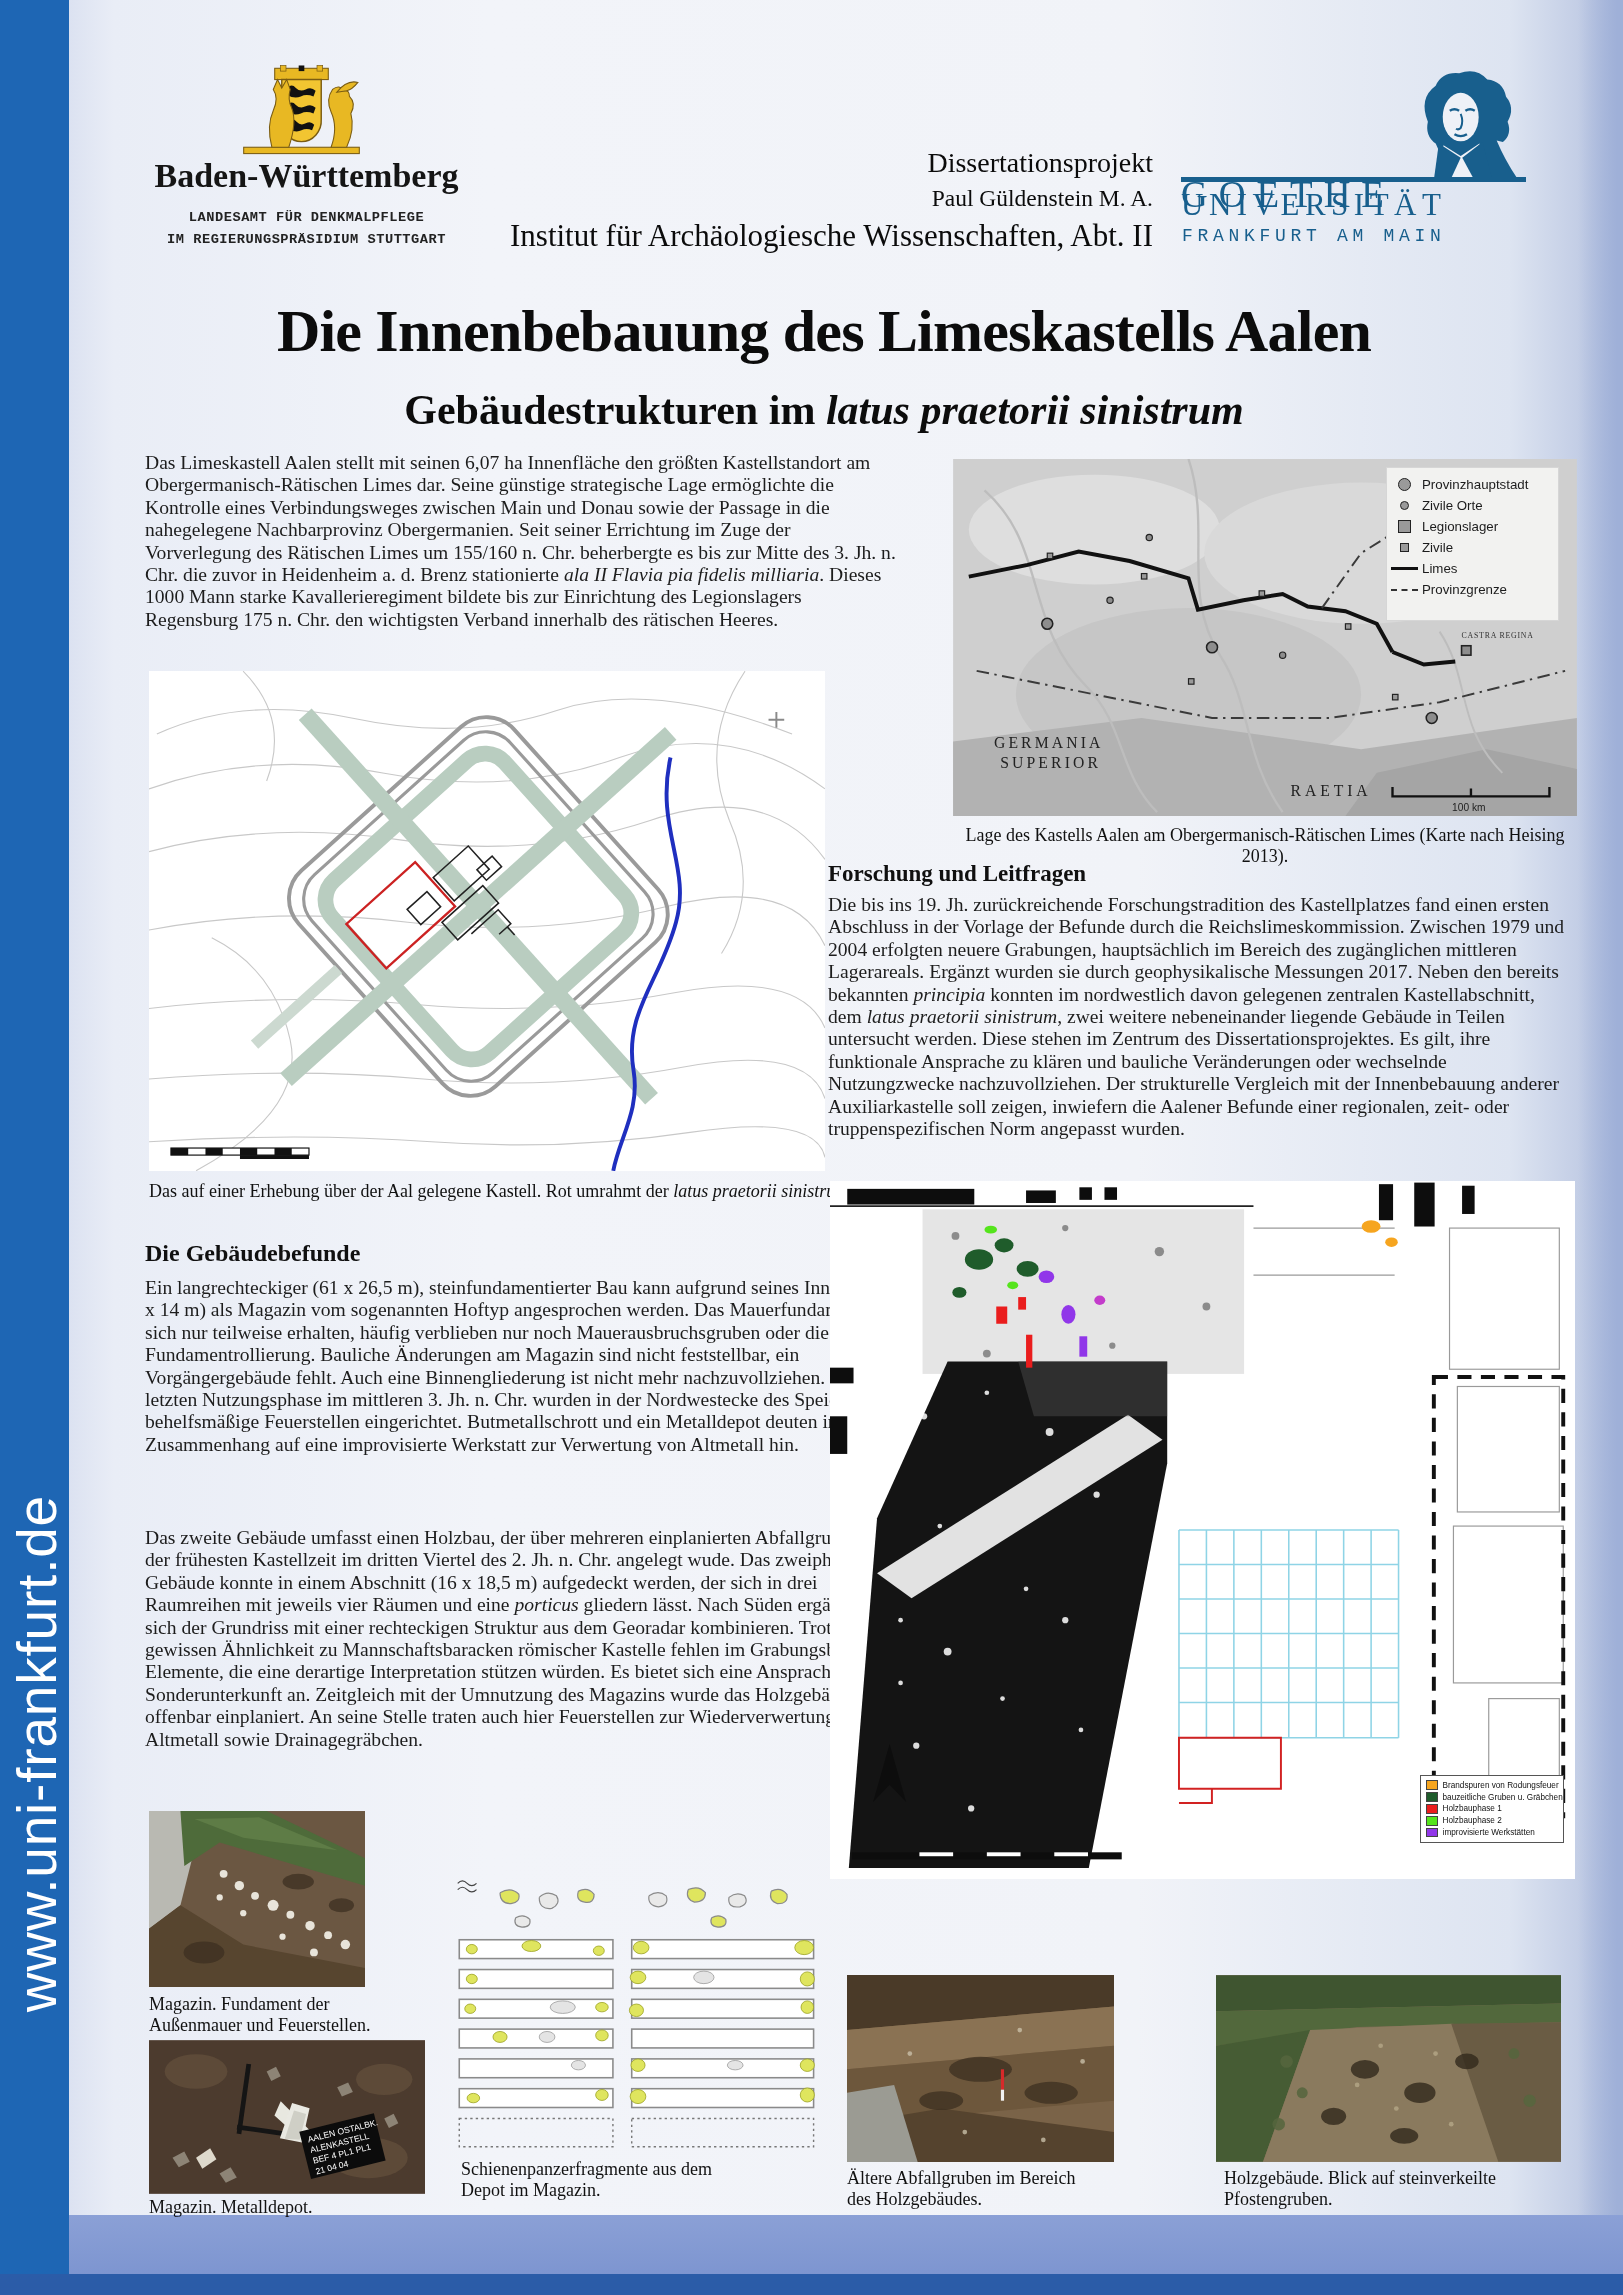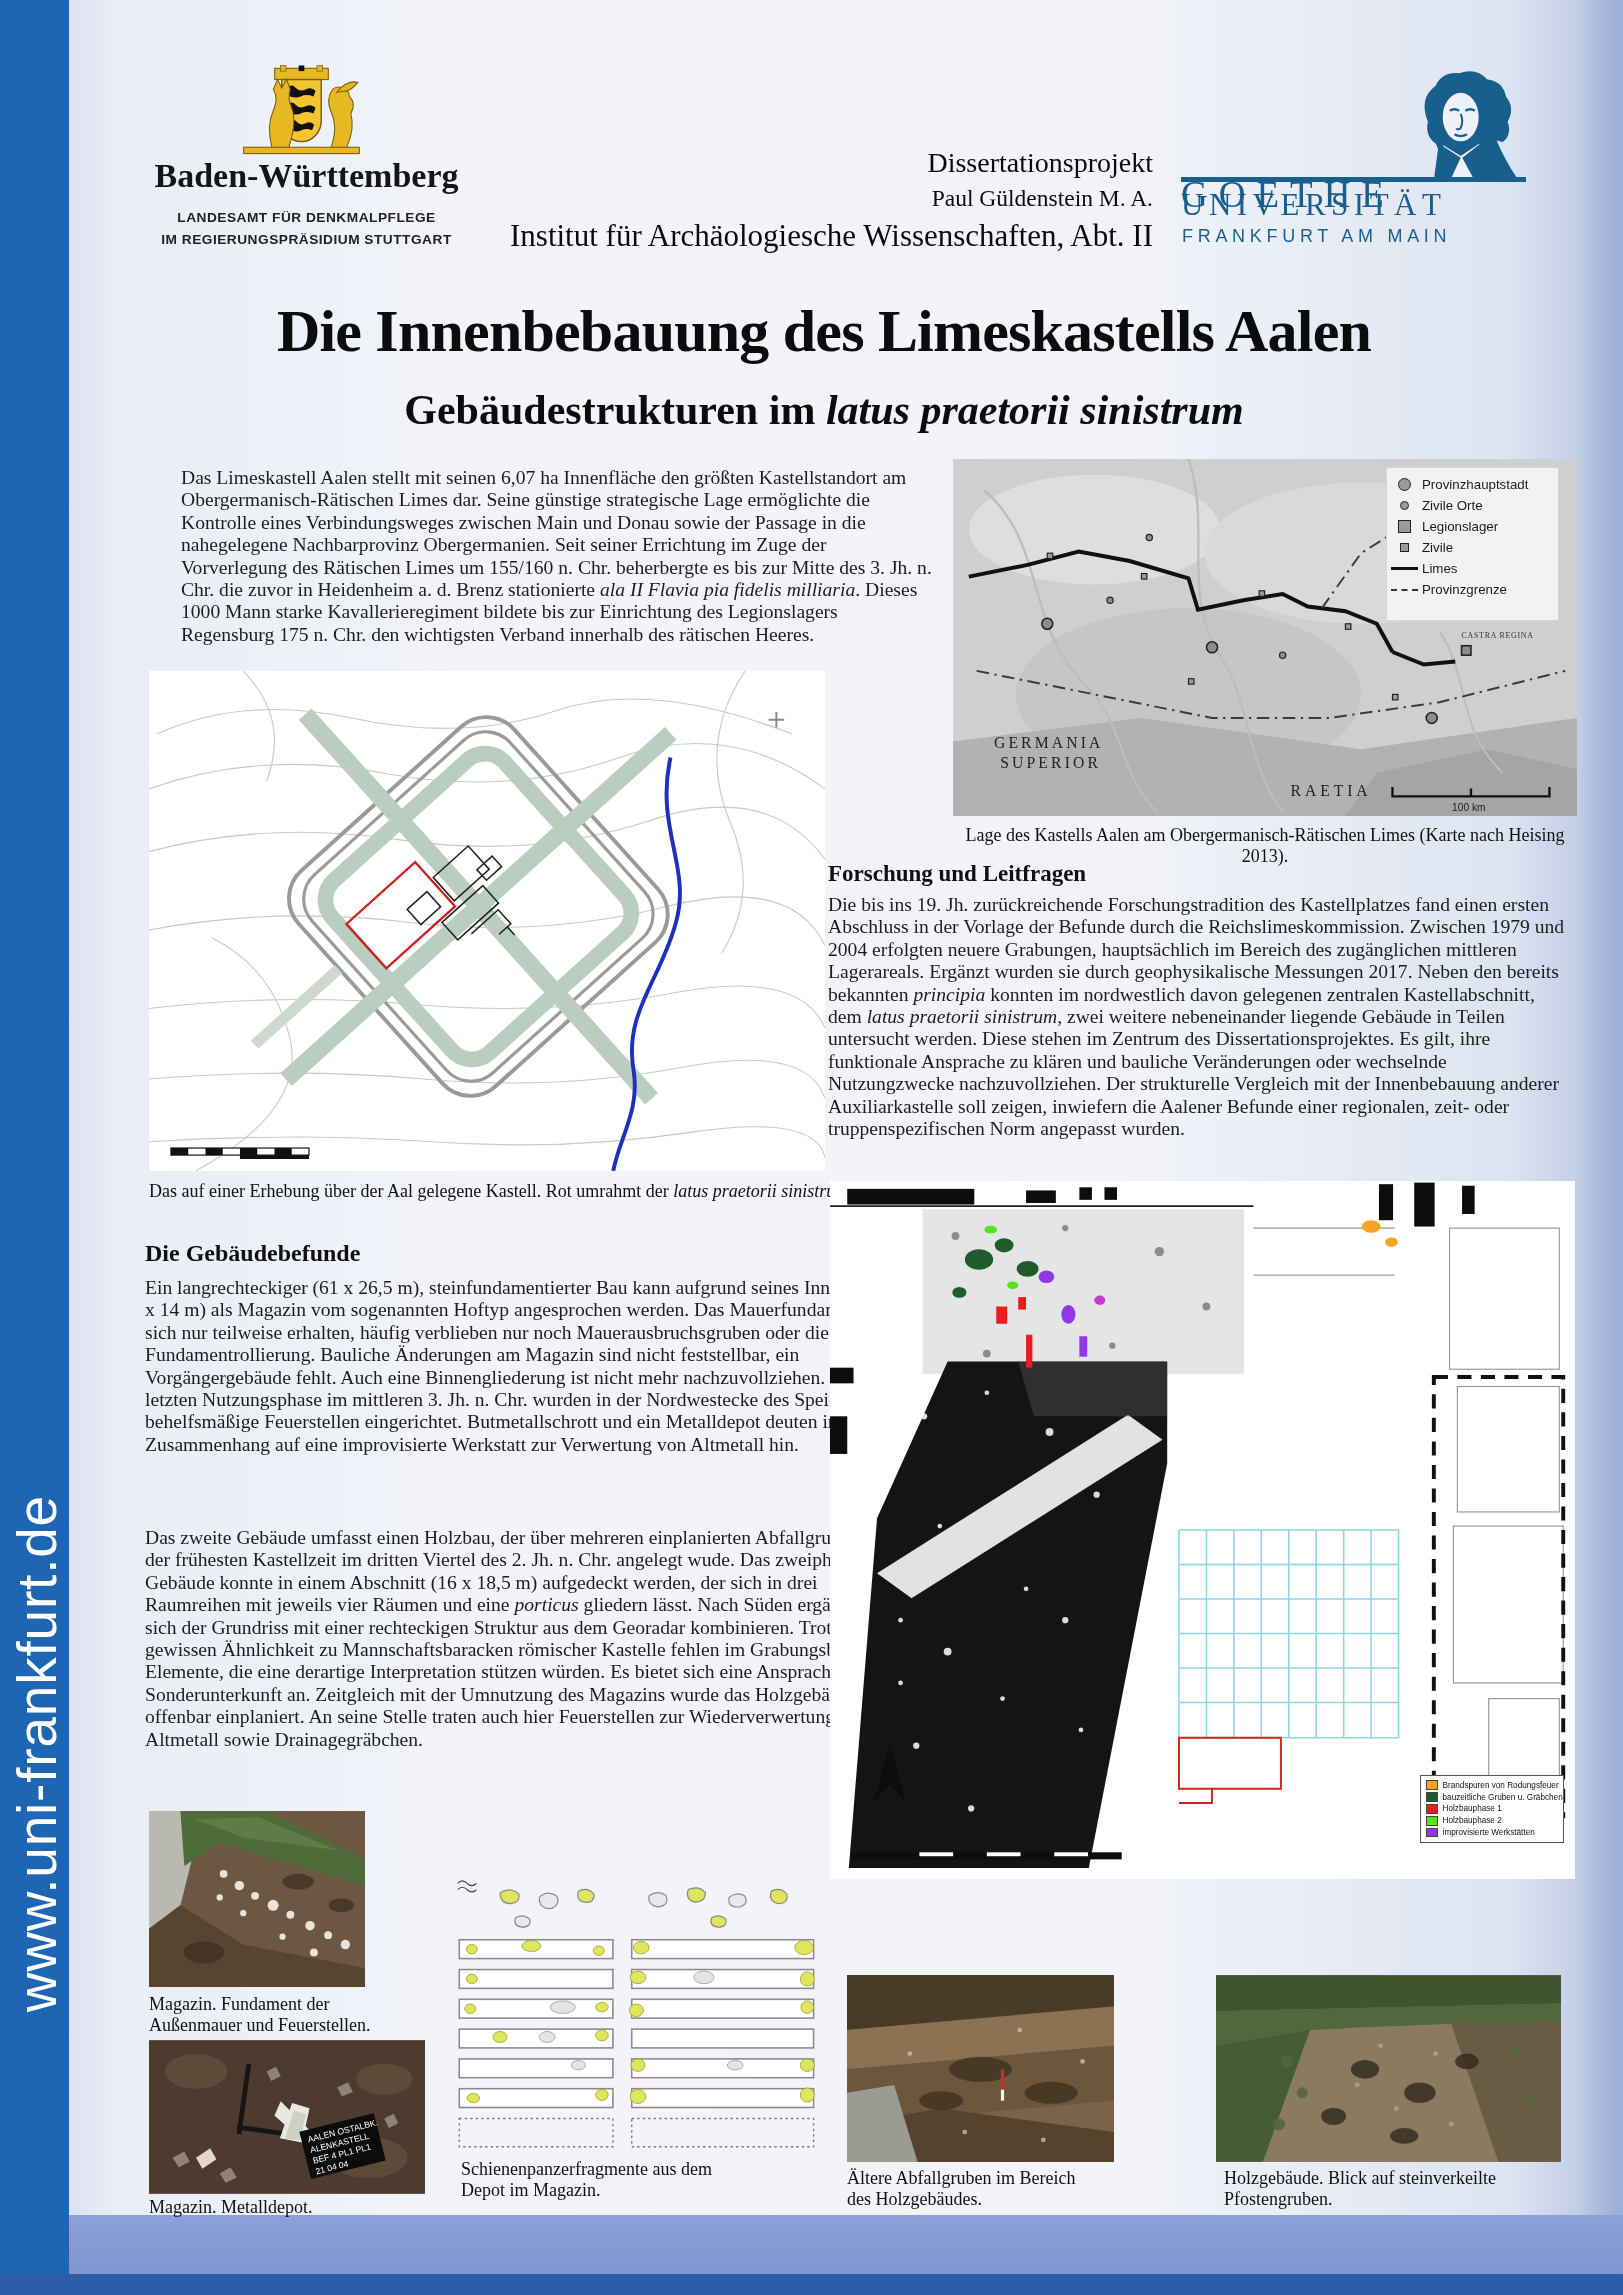--- a/index.html
+++ b/index.html
@@ -7,7 +7,7 @@
     background:linear-gradient(90deg,#c7d1ea 0%,#e9edf6 7%,#f2f4f9 30%,#f1f3f8 70%,#dde4f1 93%,#b2bfde 100%);
     font-family:"Liberation Serif",serif;color:#1a1a1a;}
   .abs{position:absolute;}
-  .sans{font-family:Liberation Sans, sans-serif;}
+  .sans{font-family:Liberation Mono, monospace;}
   .body-txt{font-size:19.6px;line-height:22.4px;color:#1d1d1d;text-align:left;}
   .cap-txt{font-size:18px;line-height:21px;color:#111;}
   .sec-h{font-weight:bold;color:#101010;}

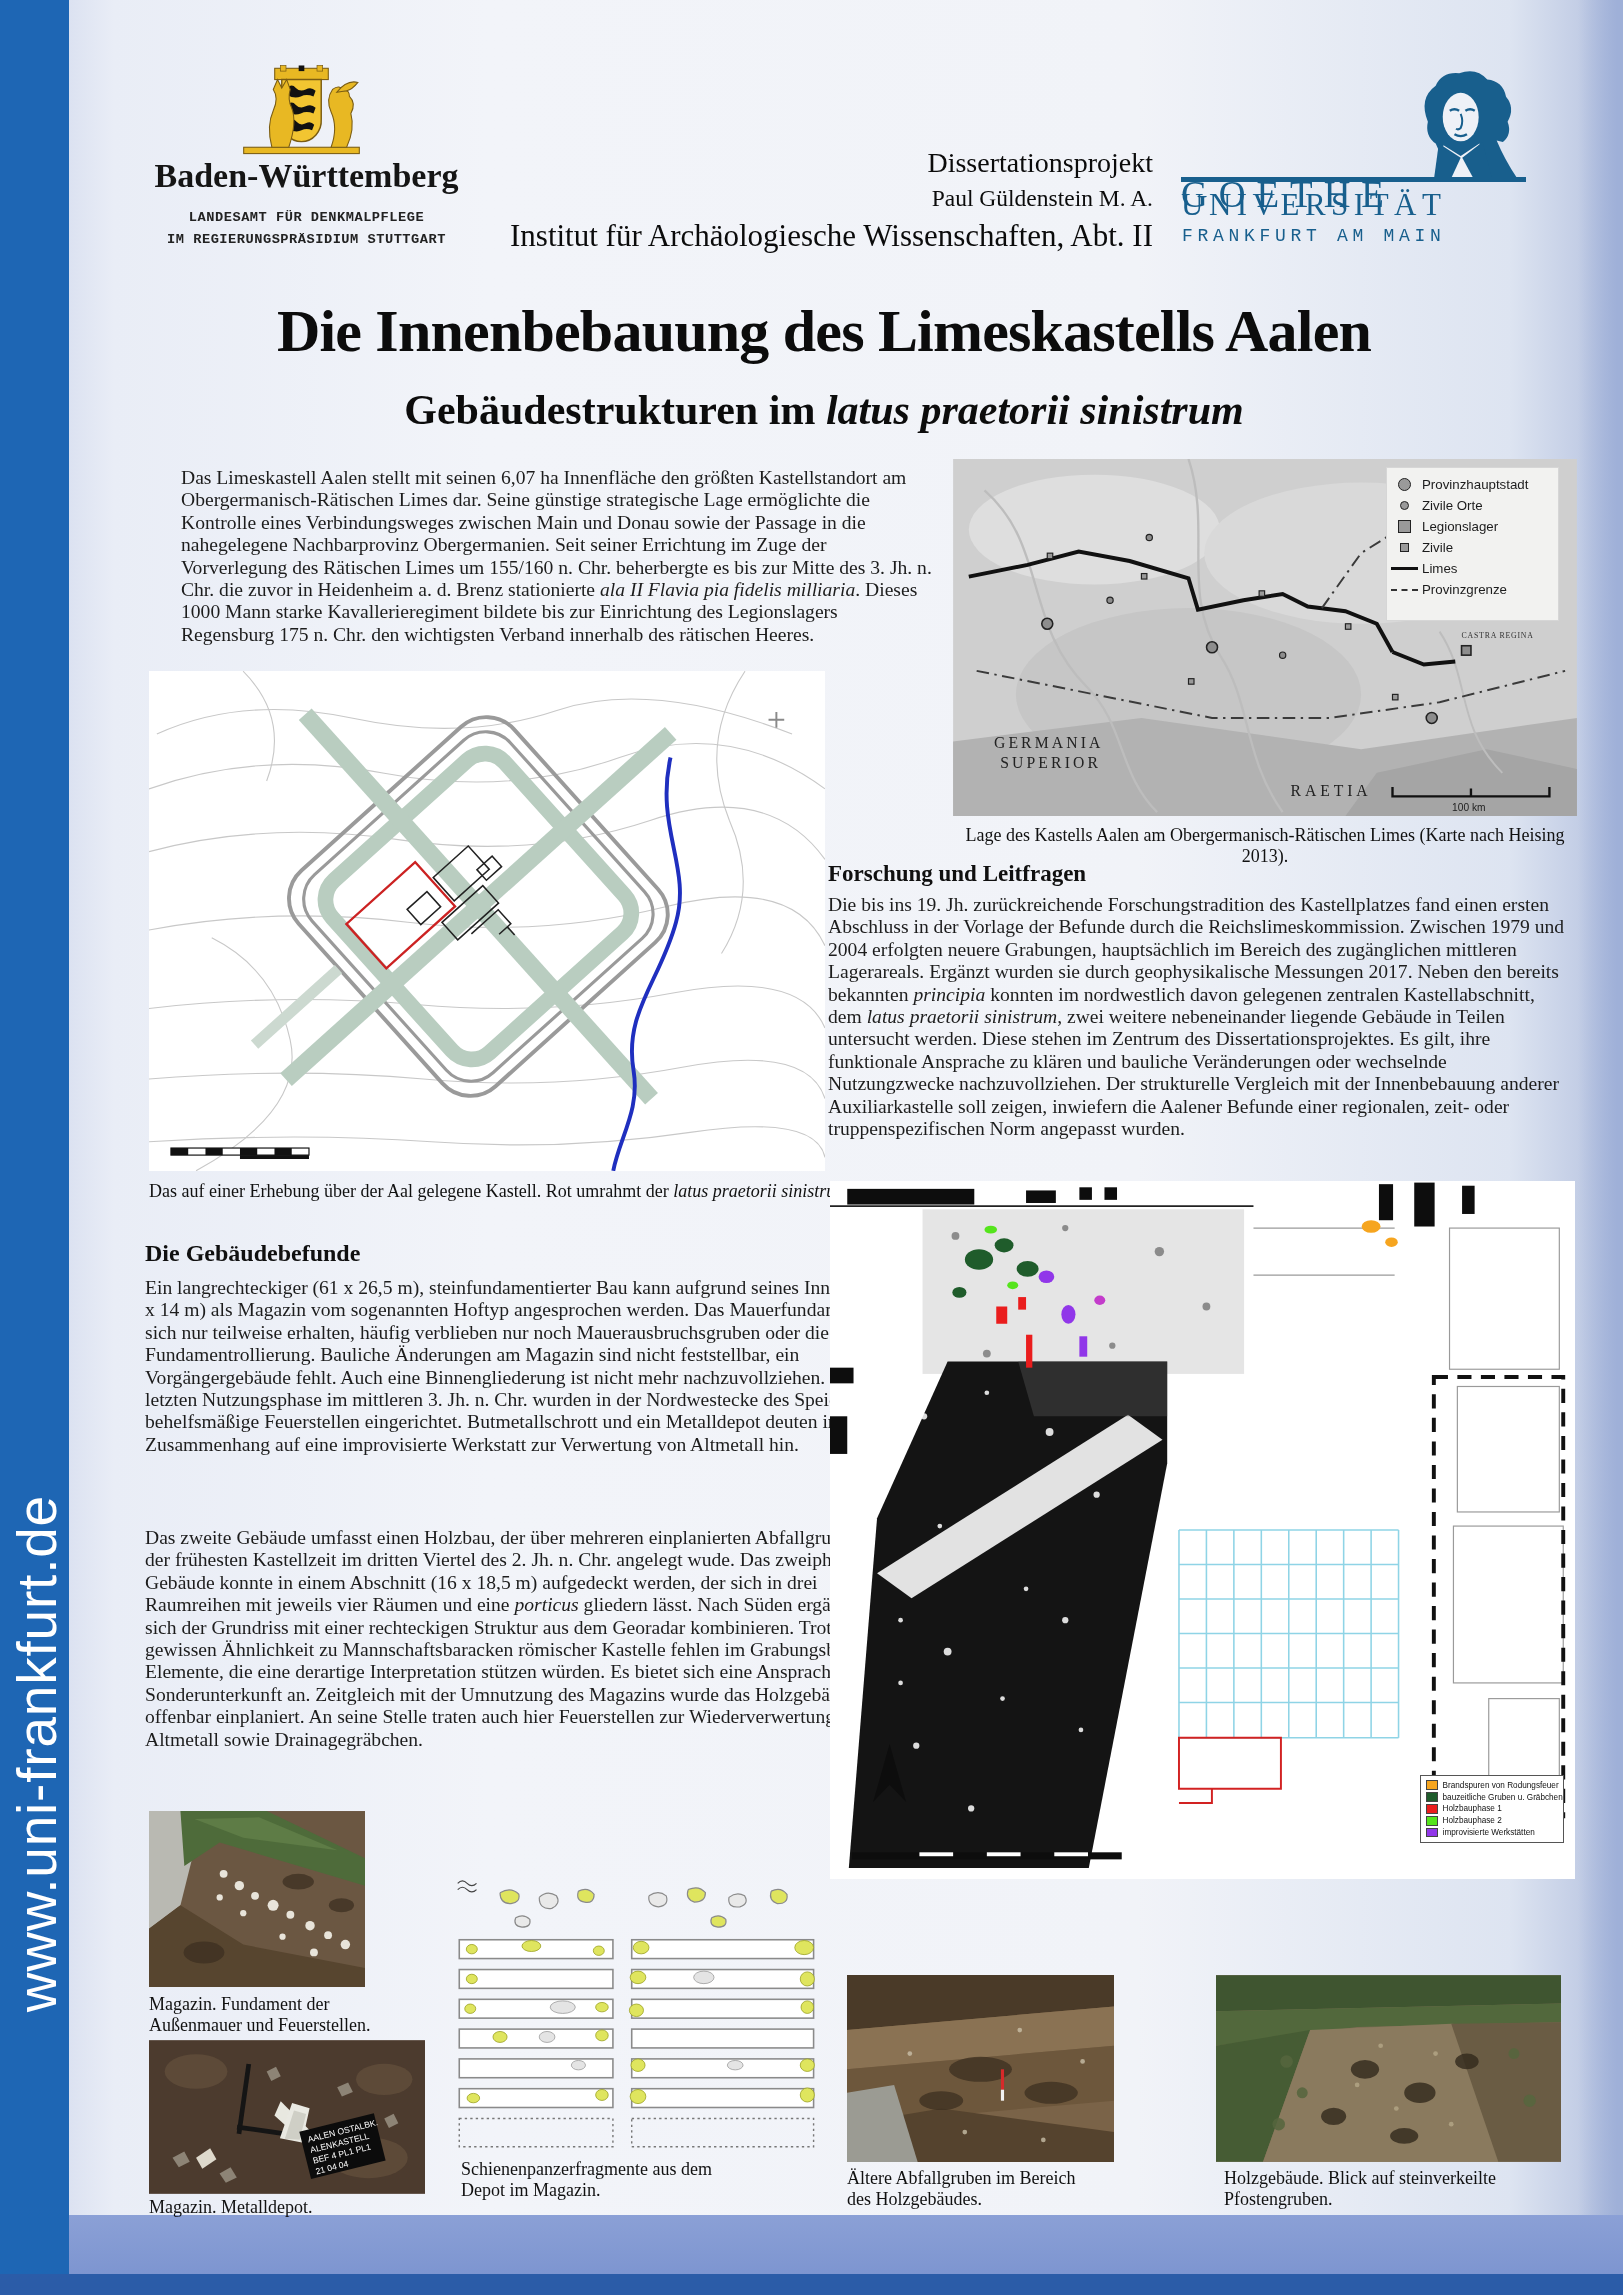--- a/index.html
+++ b/index.html
@@ -108,7 +108,7 @@
     <span>Gebäudestrukturen im </span><span class="it">latus praetorii sinistrum</span>
   </div>
 
-  <div class="abs body-txt" style="left:145px;top:467px;width:753px;margin-left:36px;">
+  <div class="abs body-txt" style="left:145px;top:452px;width:753px;">
     <span>Das Limeskastell Aalen stellt mit seinen 6,07 ha Innenfläche den größten Kastellstandort am Obergermanisch-Rätischen Limes dar. Seine günstige strategische Lage ermöglichte die Kontrolle eines Verbindungsweges zwischen Main und Donau sowie der Passage in die nahegelegene Nachbarprovinz Obergermanien. Seit seiner Errichtung im Zuge der Vorverlegung des Rätischen Limes um 155/160 n. Chr. beherbergte es bis zur Mitte des 3. Jh. n. Chr. die zuvor in Heidenheim a. d. Brenz stationierte </span><span class="it">ala II Flavia pia fidelis milliaria</span><span>. Dieses 1000 Mann starke Kavallerieregiment bildete bis zur Einrichtung des Legionslagers Regensburg 175 n. Chr. den wichtigsten Verband innerhalb des rätischen Heeres.</span>
   </div>
 

